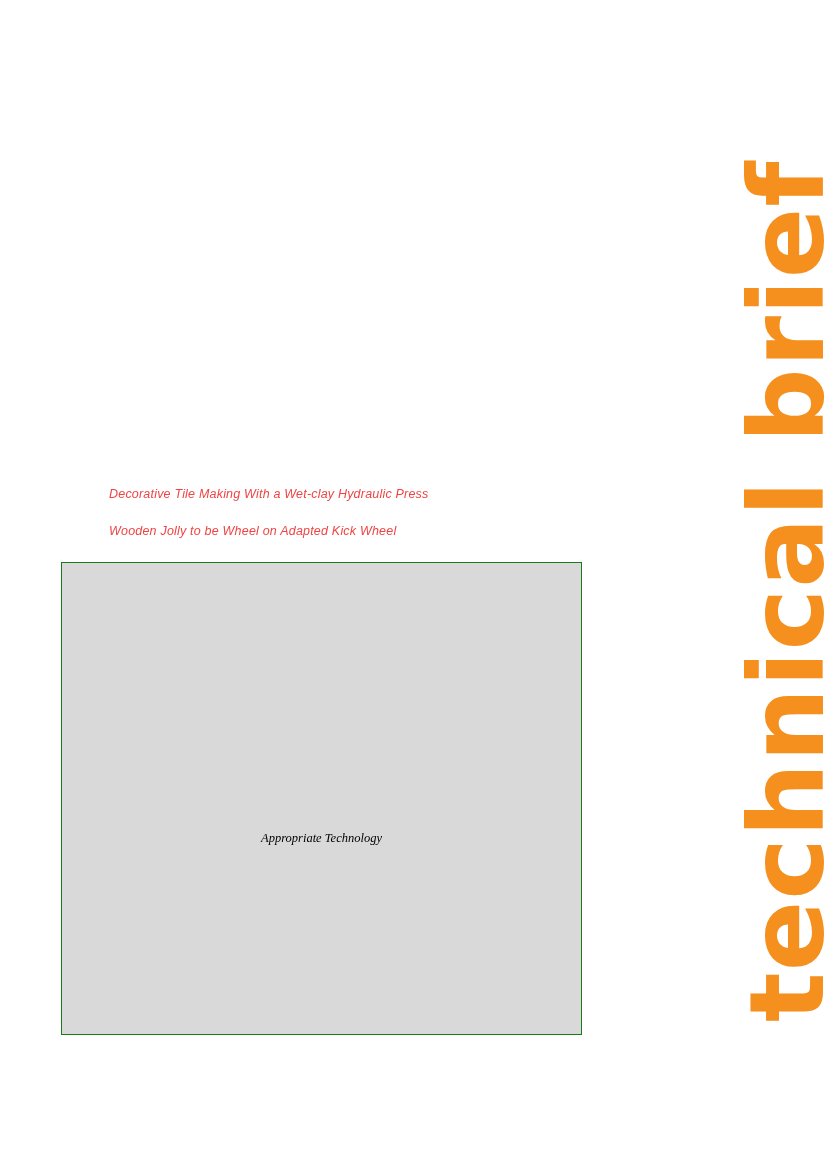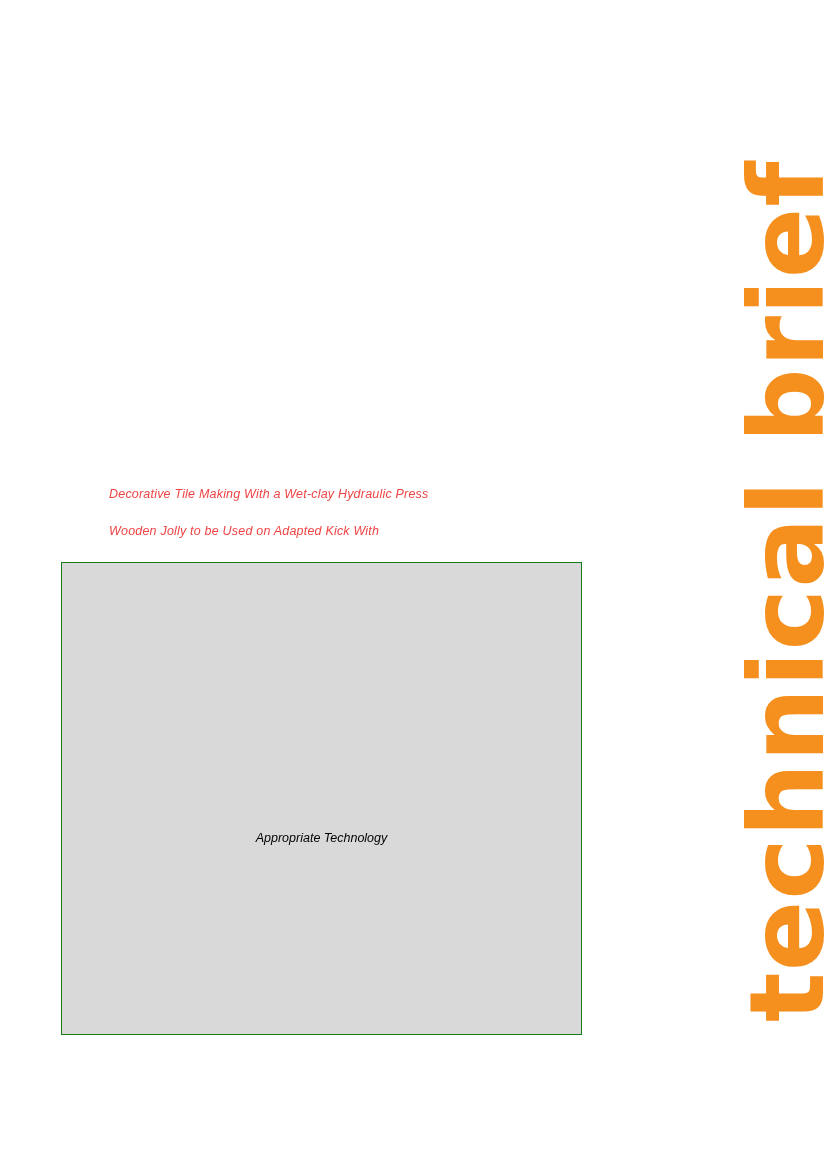--- a/index.html
+++ b/index.html
@@ -106,7 +106,7 @@
 
 <div class="title-block">
   <p class="title-line">Decorative Tile Making With a Wet-clay Hydraulic Press</p>
-  <p class="title-line">Wooden Jolly to be Used on Adapted Kick With</p>
+  <p class="title-line">Wooden Jolly to be Wheel on Adapted Kick Wheel</p>
 </div>
 
 <div class="image-box">

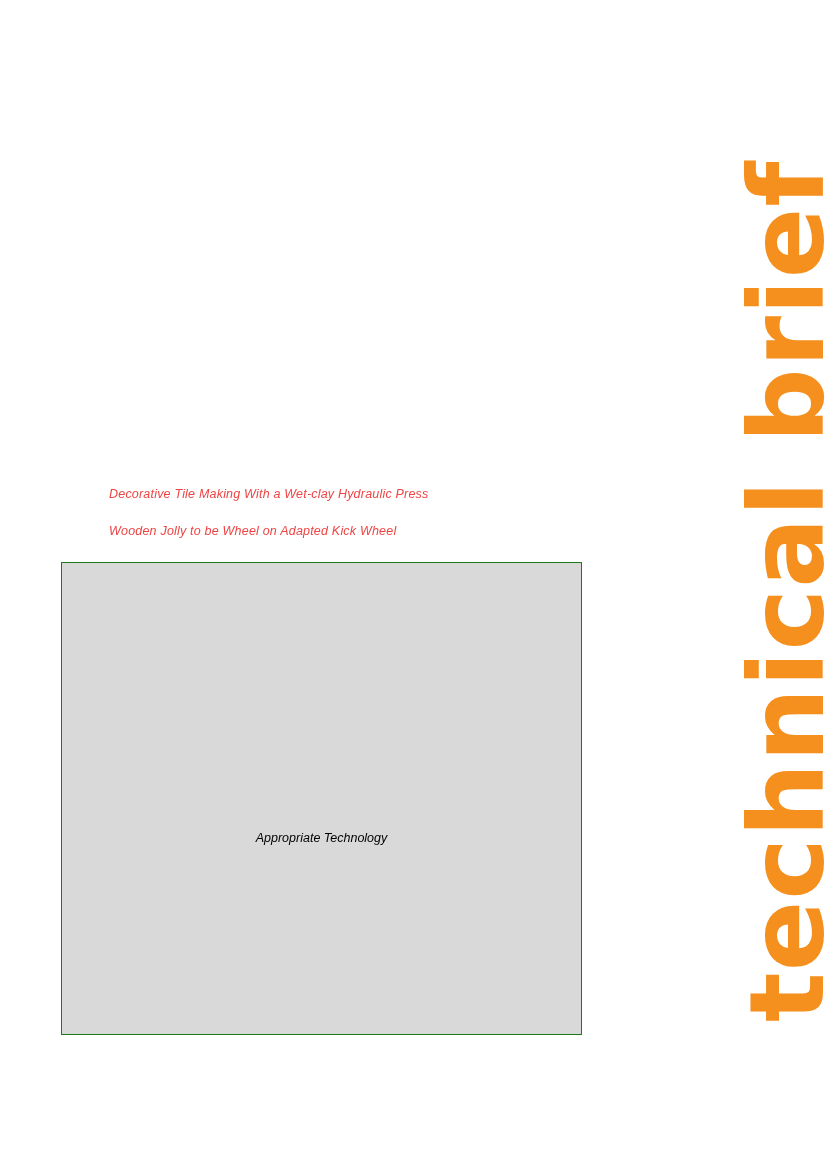--- a/index.html
+++ b/index.html
@@ -74,7 +74,7 @@
     top: 268px;
     width: 100%;
     text-align: center;
-    font-family: Liberation Sans, sans-serif;
+    font-family: Liberation Serif, serif;
     font-style: italic;
     font-size: 12.5px;
     color: #000000;

